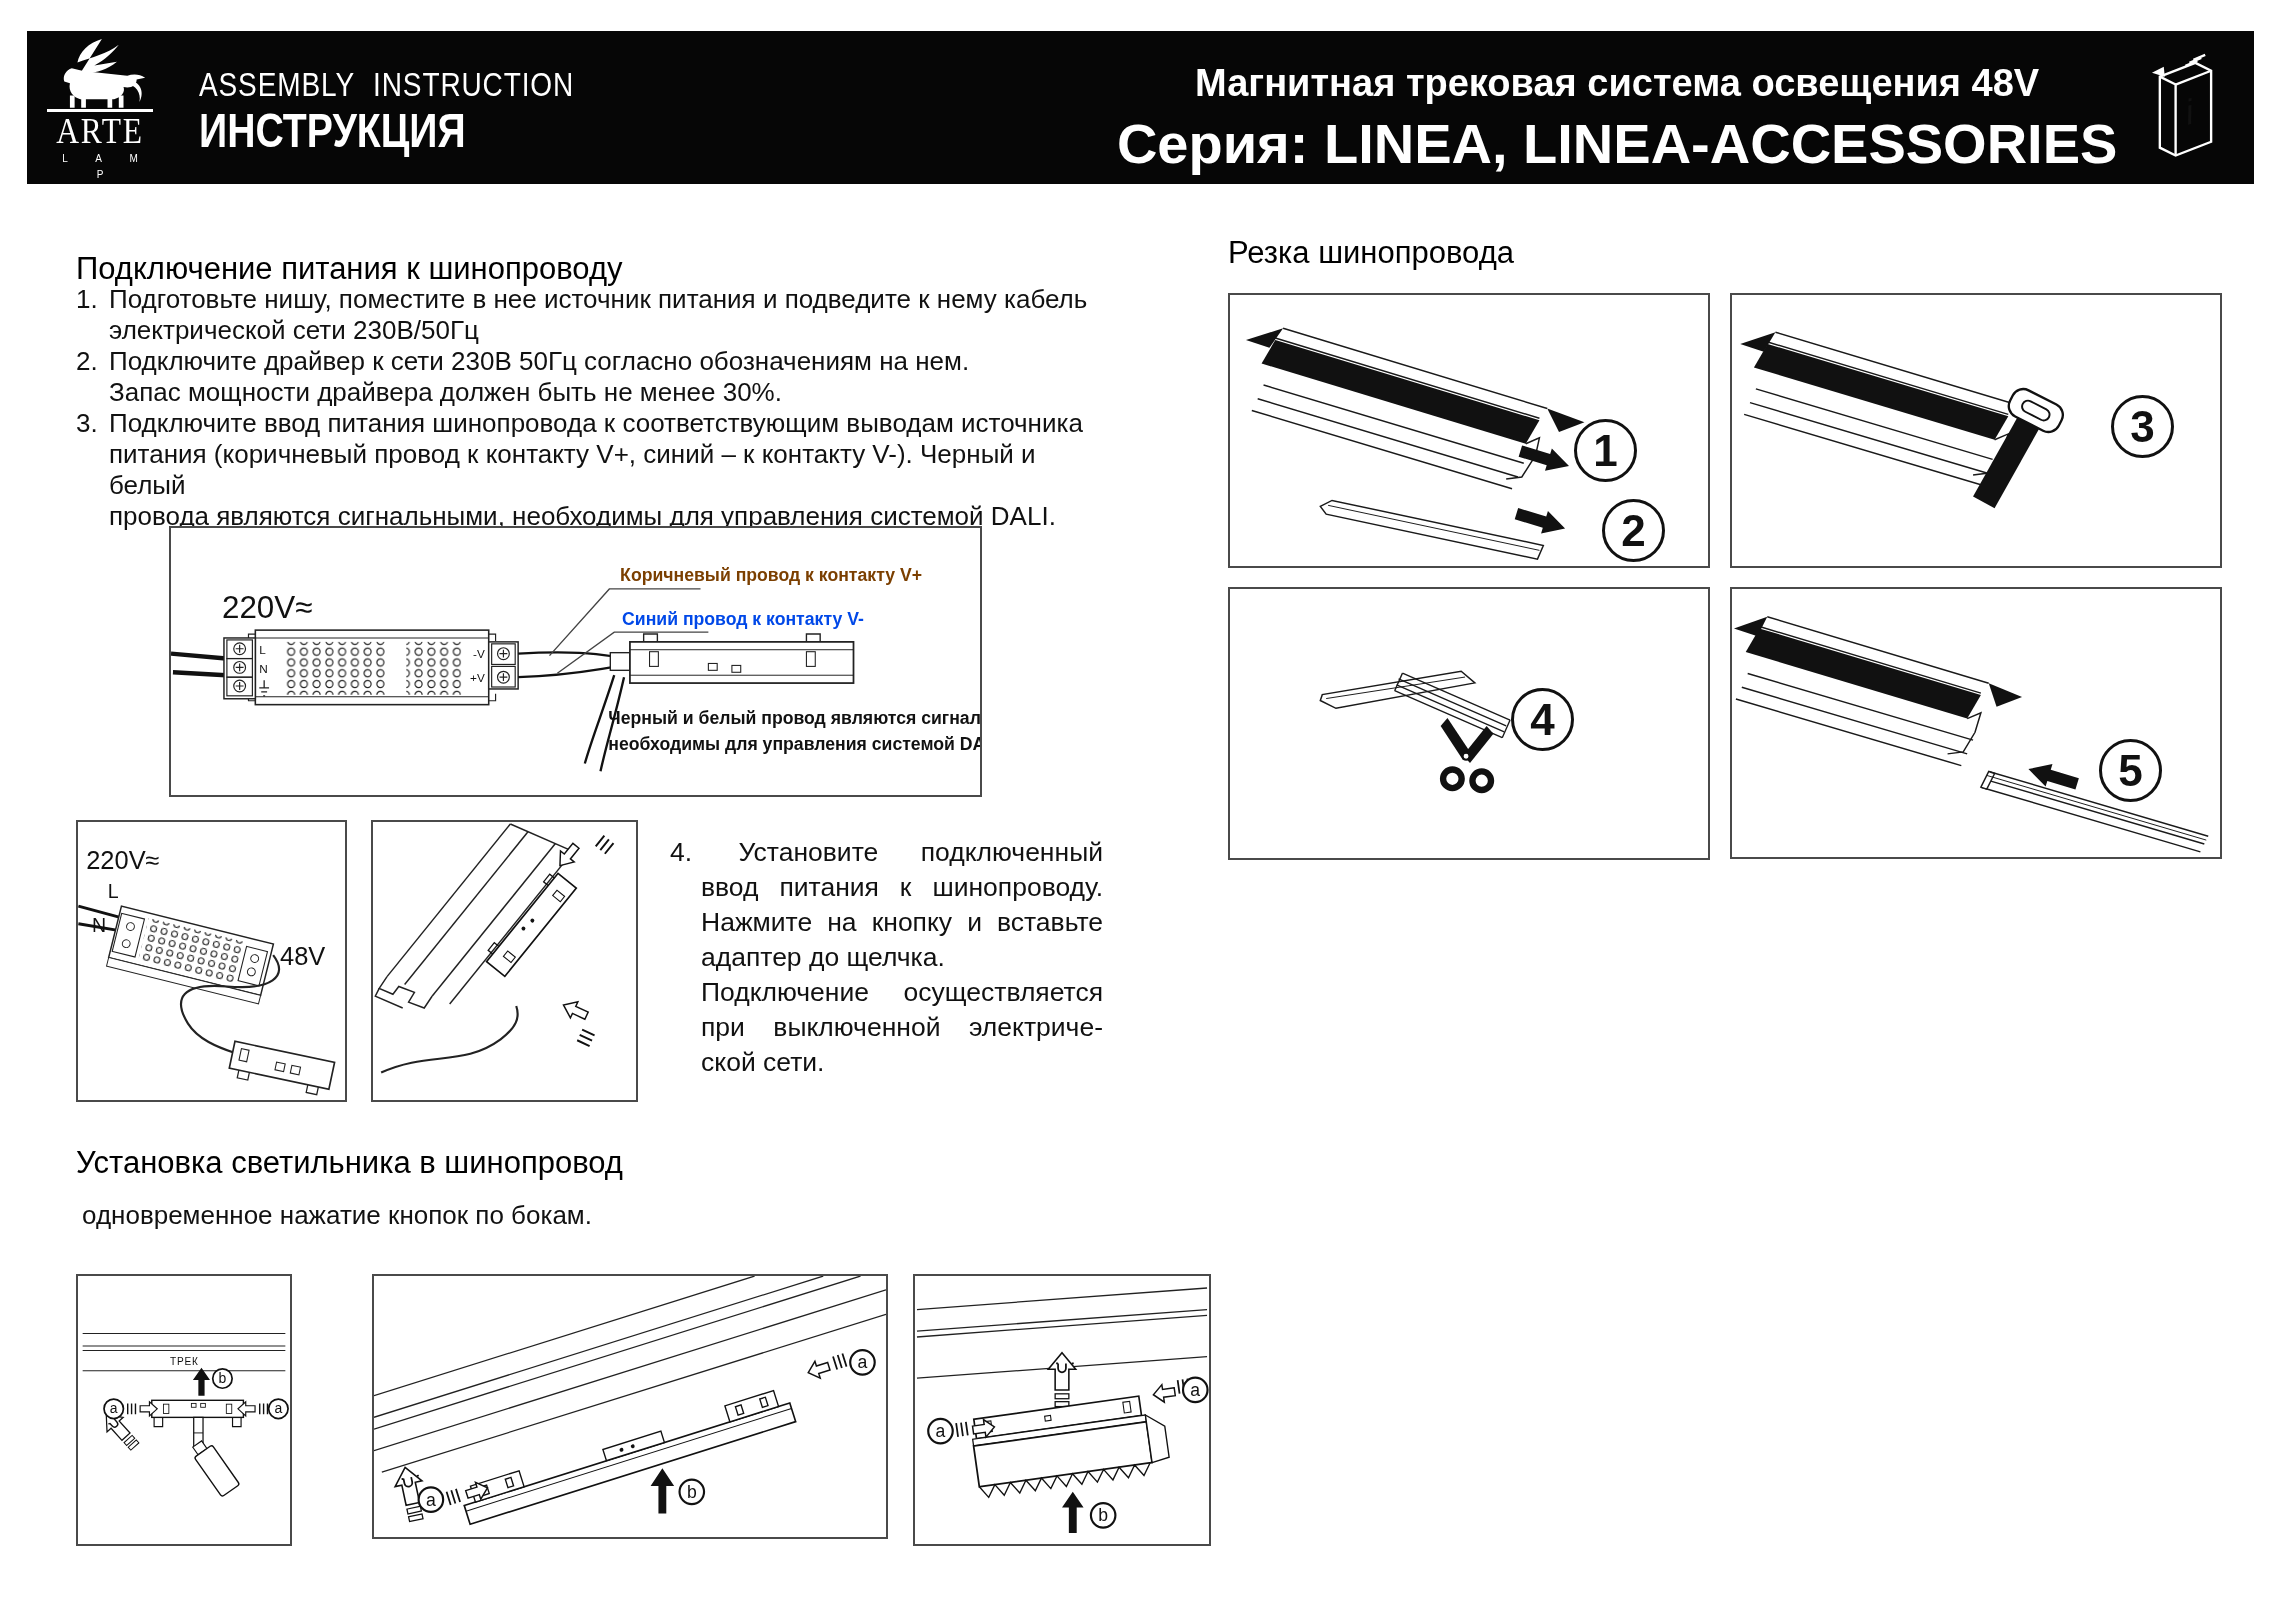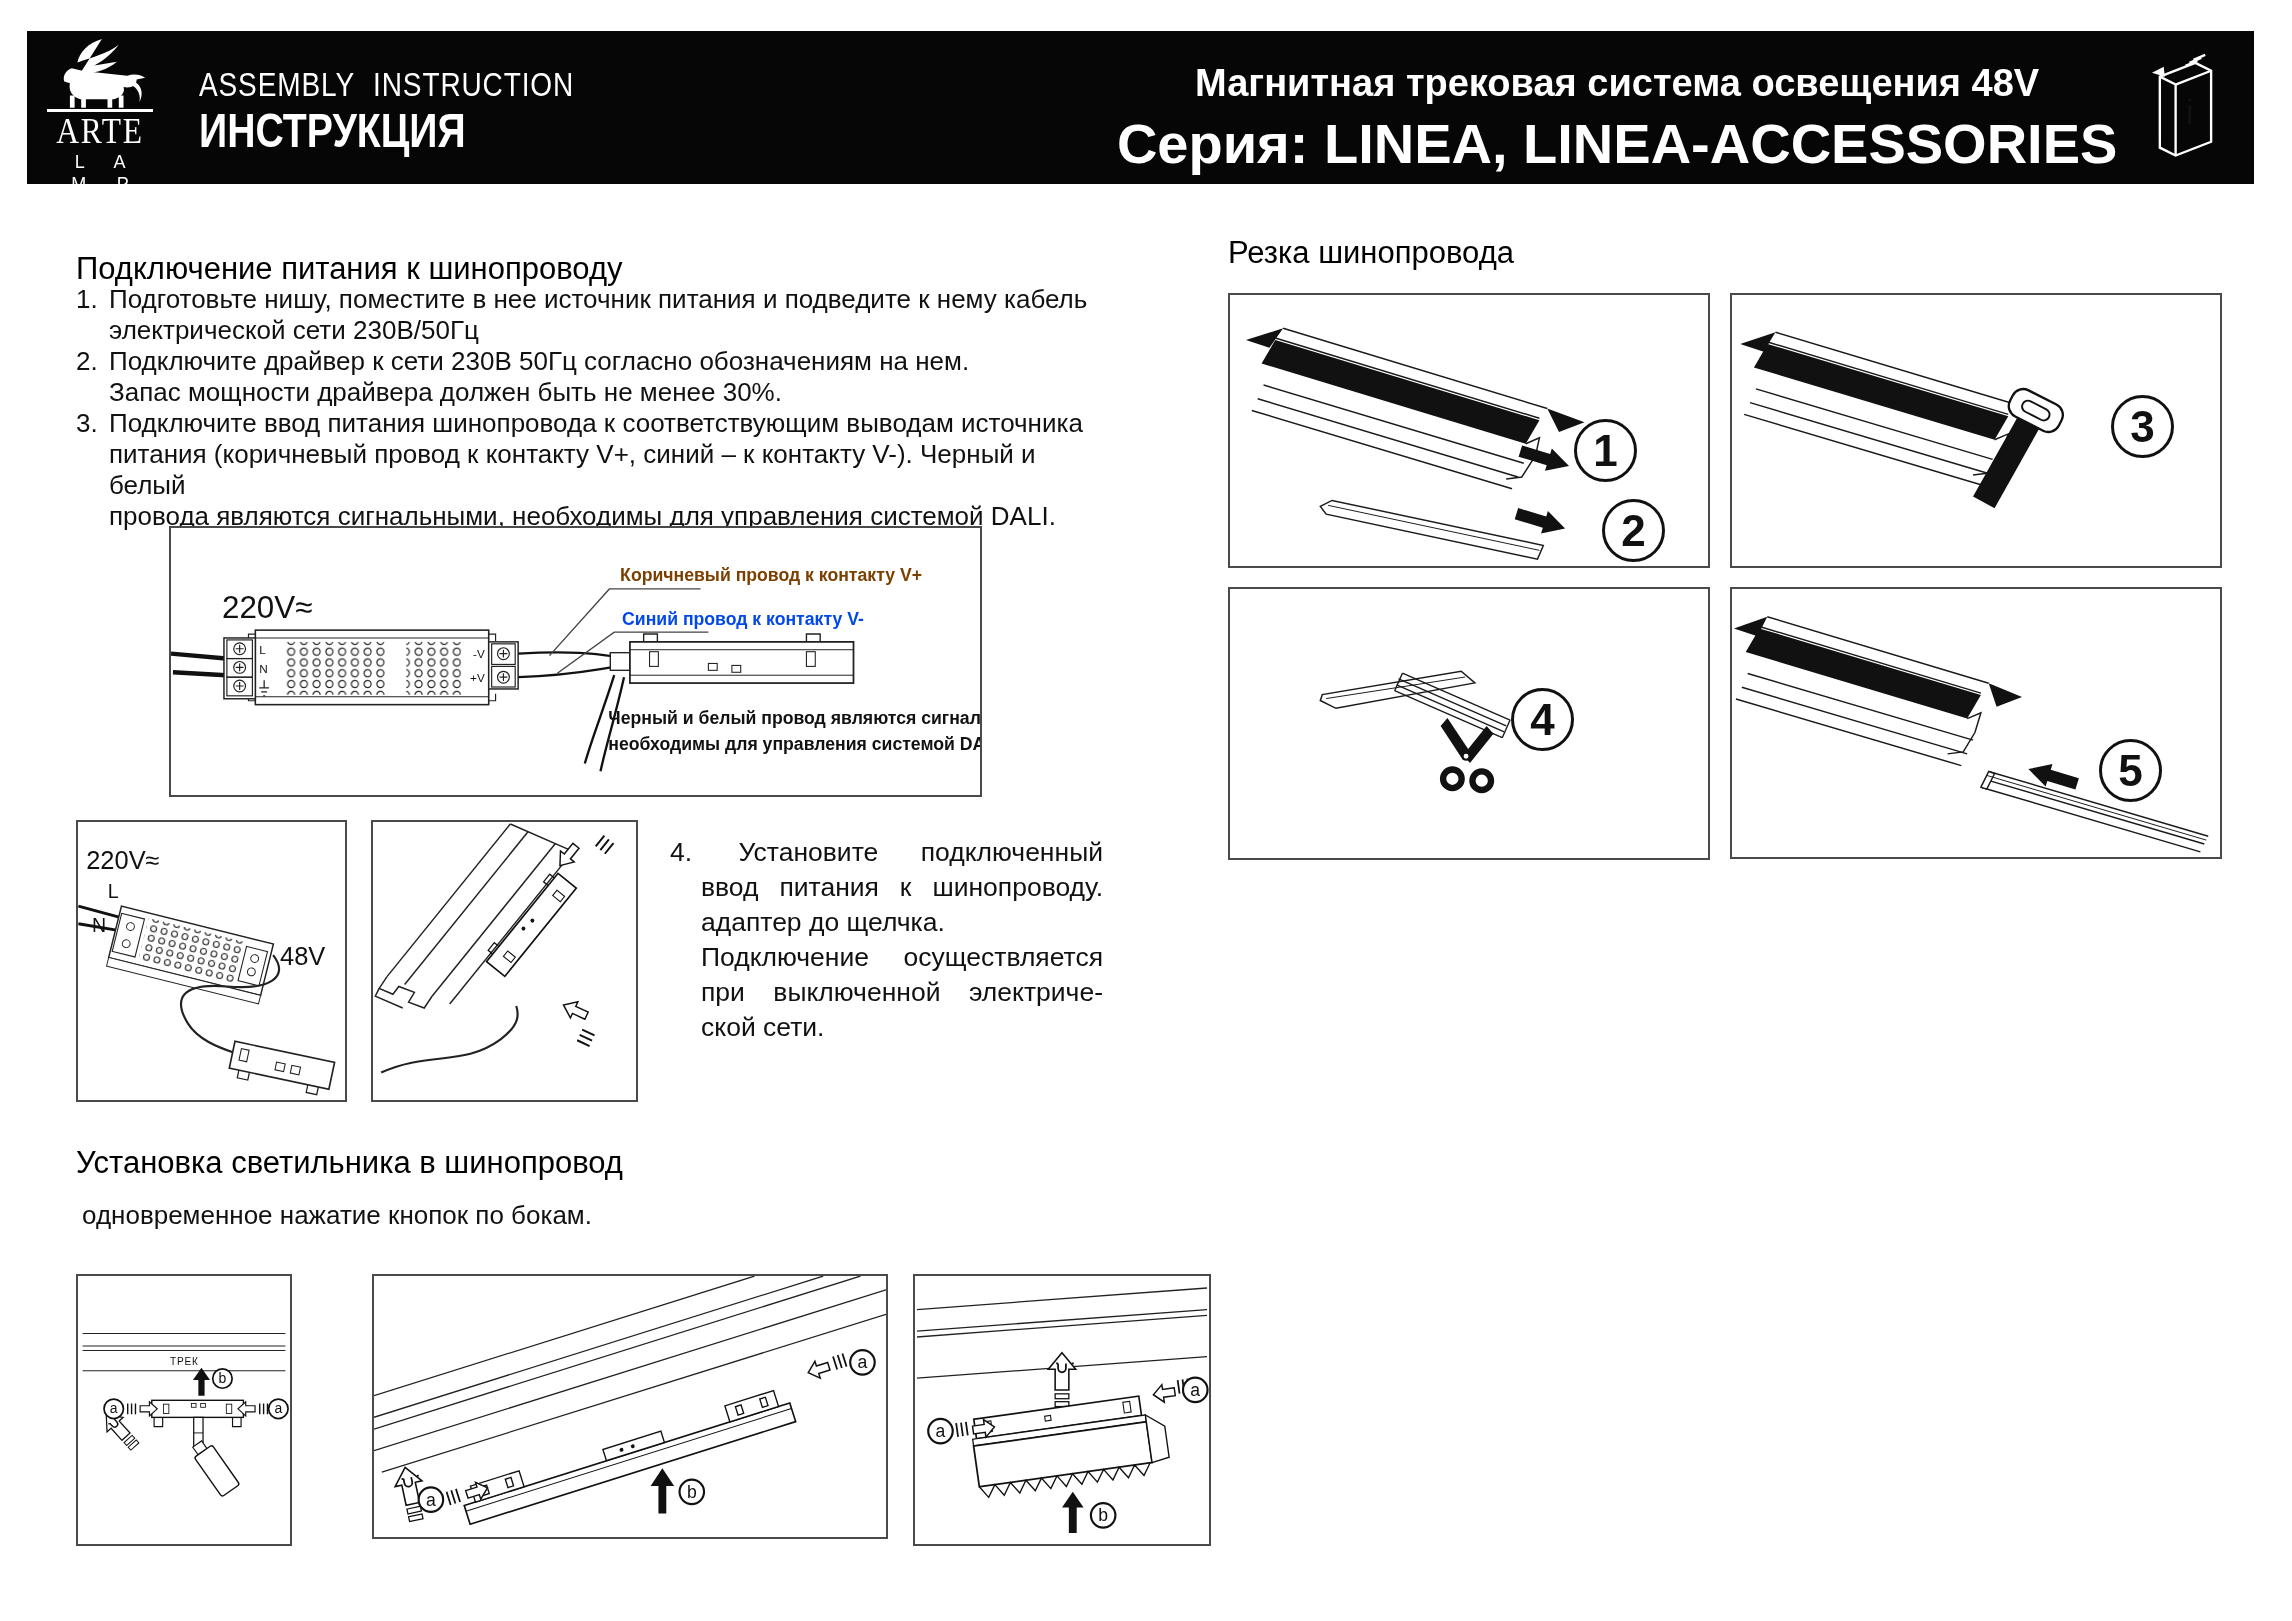--- a/index.html
+++ b/index.html
@@ -11,7 +11,7 @@
   .logo svg{display:block;margin:2px auto 0;width:94px;height:74px}
   .logo-line{height:2.9px;background:#fff;margin:0 5.9px}
   .logo-arte{font-family:"Liberation Serif",serif;font-size:35px;letter-spacing:2px;line-height:39px;transform:scaleX(.9);transform-origin:center}
-  .logo-lamp{font-size:18px;letter-spacing:12.7px;padding-left:12.7px;line-height:22px}
+  .logo-lamp{font-size:10px;letter-spacing:12.7px;padding-left:12.7px;line-height:16px}
   .title-en{position:absolute;left:172px;top:35px;font-size:33px;letter-spacing:1px;word-spacing:11.8px;transform:scaleX(.85);transform-origin:left;white-space:nowrap}
   .title-ru{position:absolute;left:172px;top:71px;font-size:49px;font-weight:bold;transform:scaleX(.8);transform-origin:left;white-space:nowrap}
   .prod{position:absolute;right:137px;top:31px;text-align:center;white-space:nowrap}

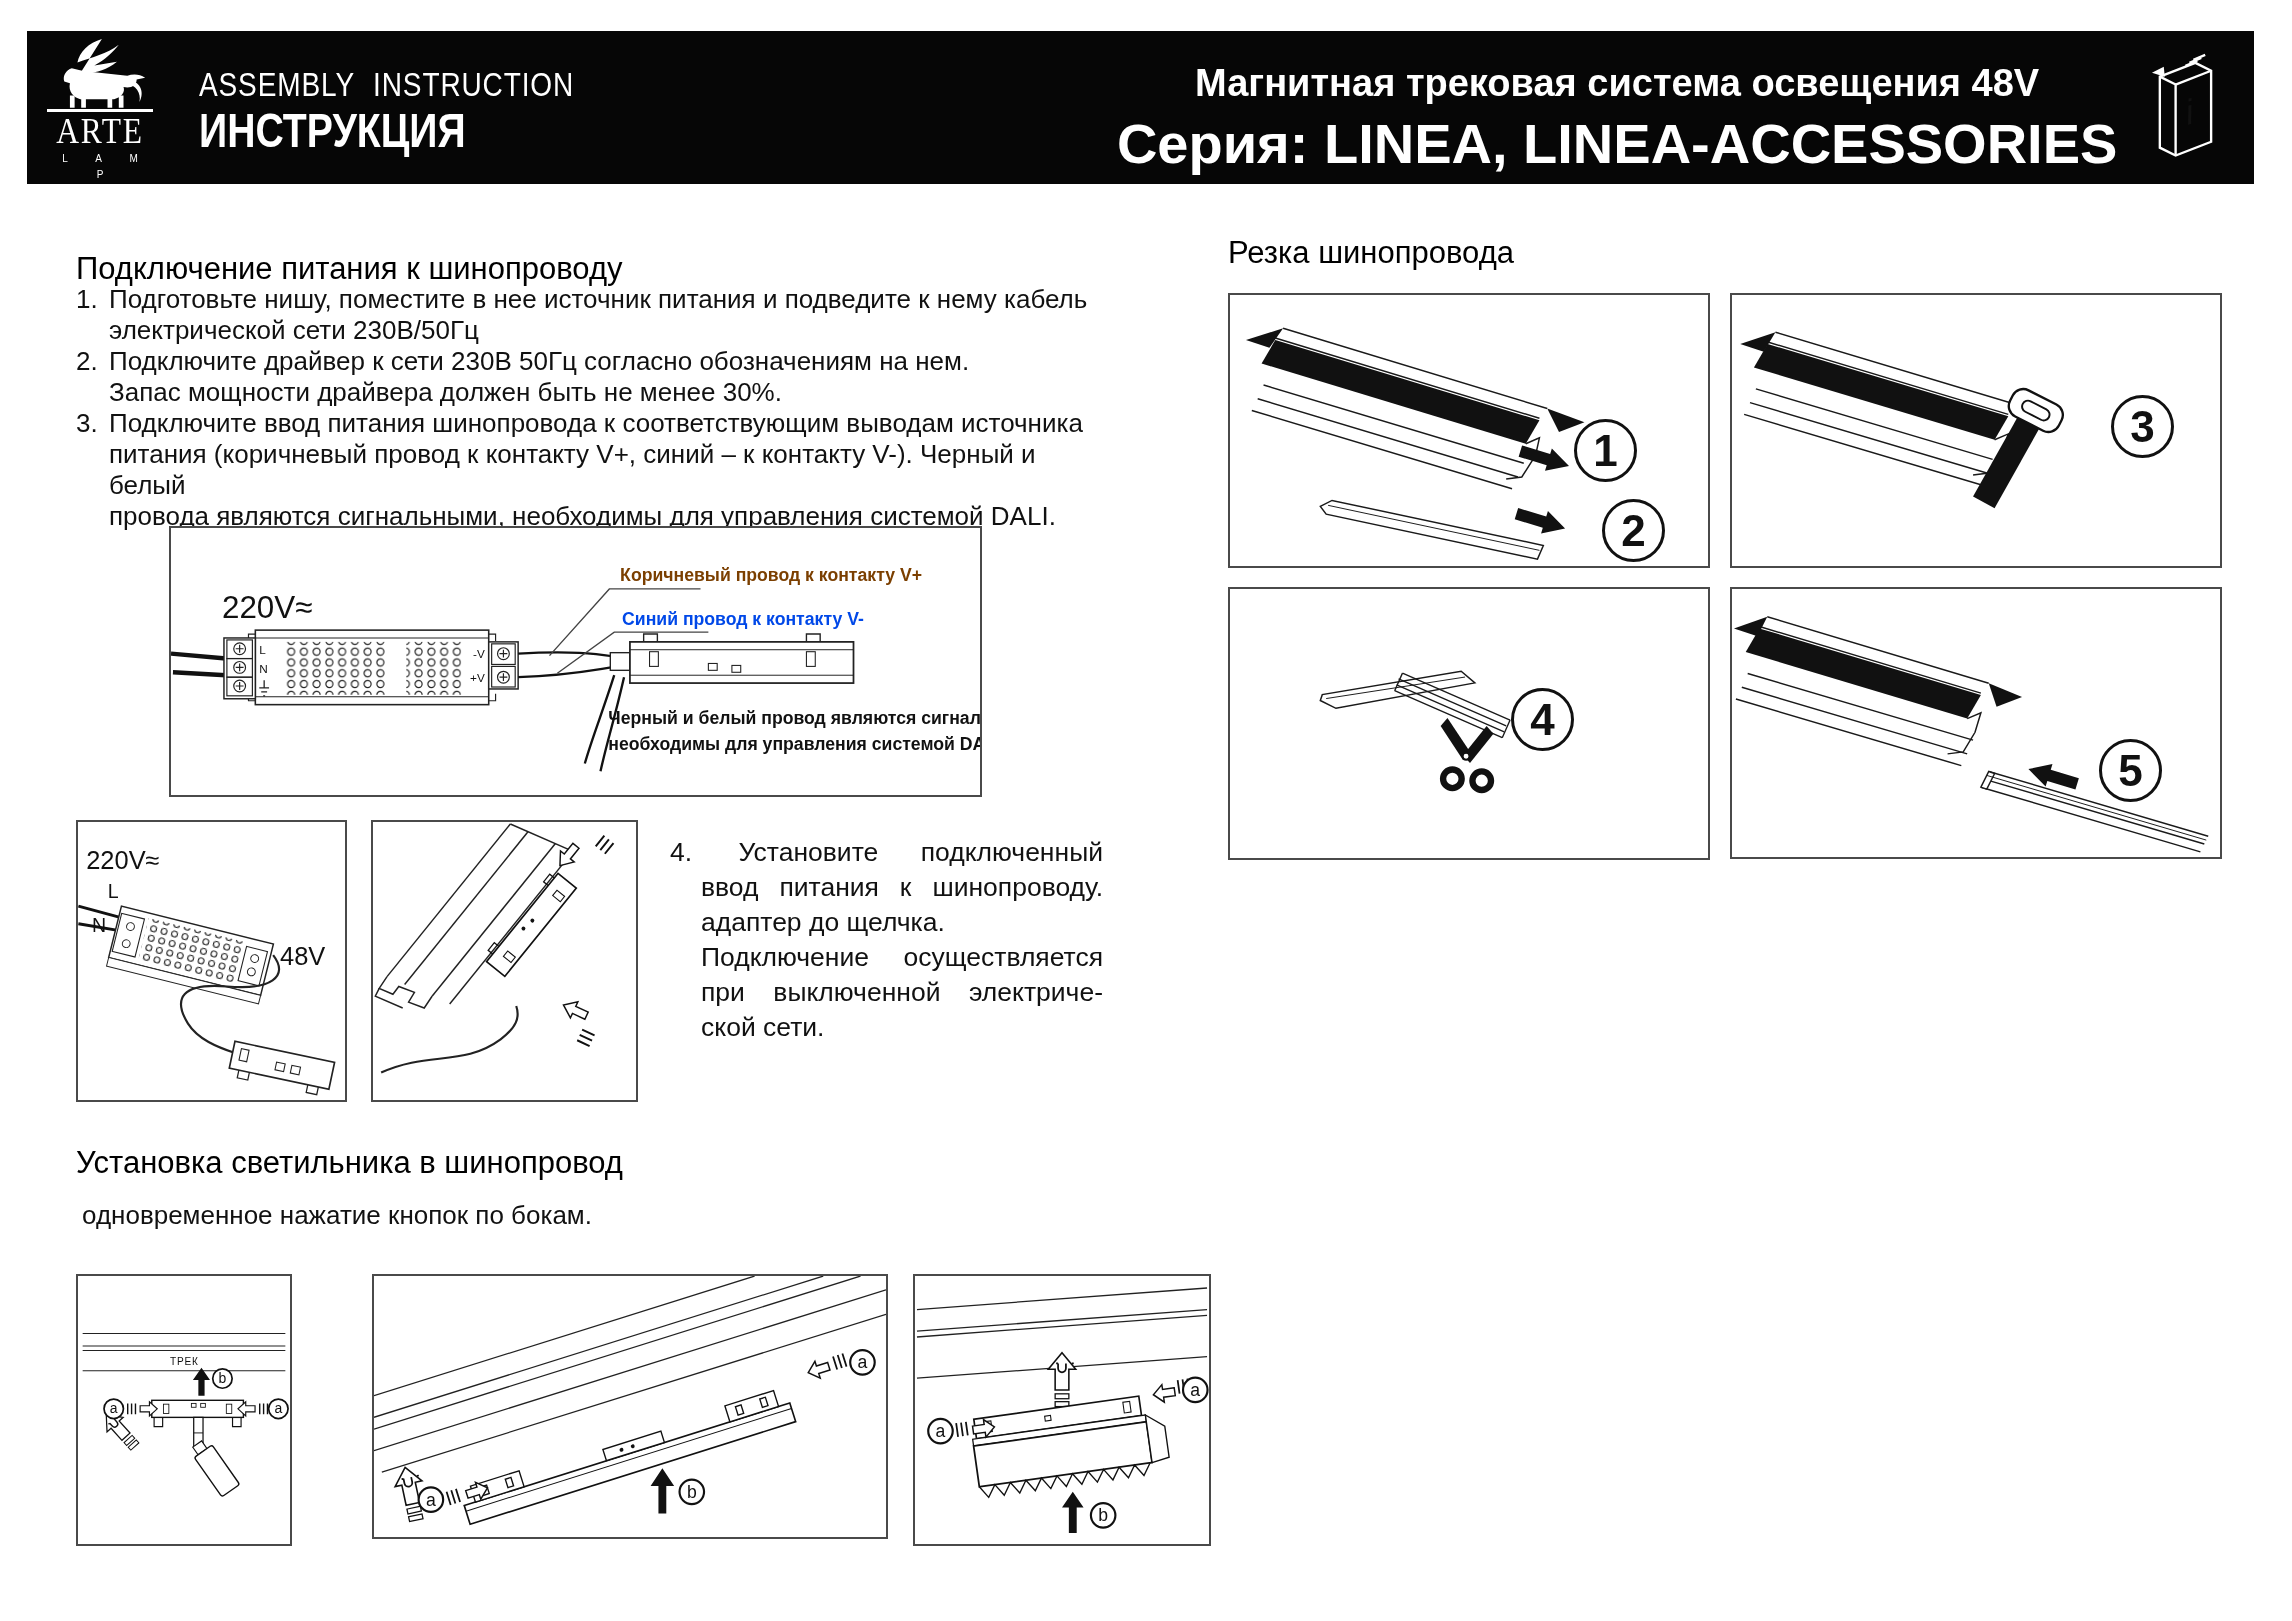--- a/index.html
+++ b/index.html
@@ -261,6 +261,7 @@
 <div class="step4">
   <div class="s4line jlast"><span class="s4num">4.</span> <span>Установите подключенный</span></div>
   <div class="s4line jlast ind">ввод питания к шинопроводу.</div>
+  <div class="s4line jlast ind">Нажмите на кнопку и вставьте</div>
   <div class="s4line ind">адаптер до щелчка.</div>
   <div class="s4line jlast ind">Подключение осуществляется</div>
   <div class="s4line jlast ind">при выключенной электриче-</div>

